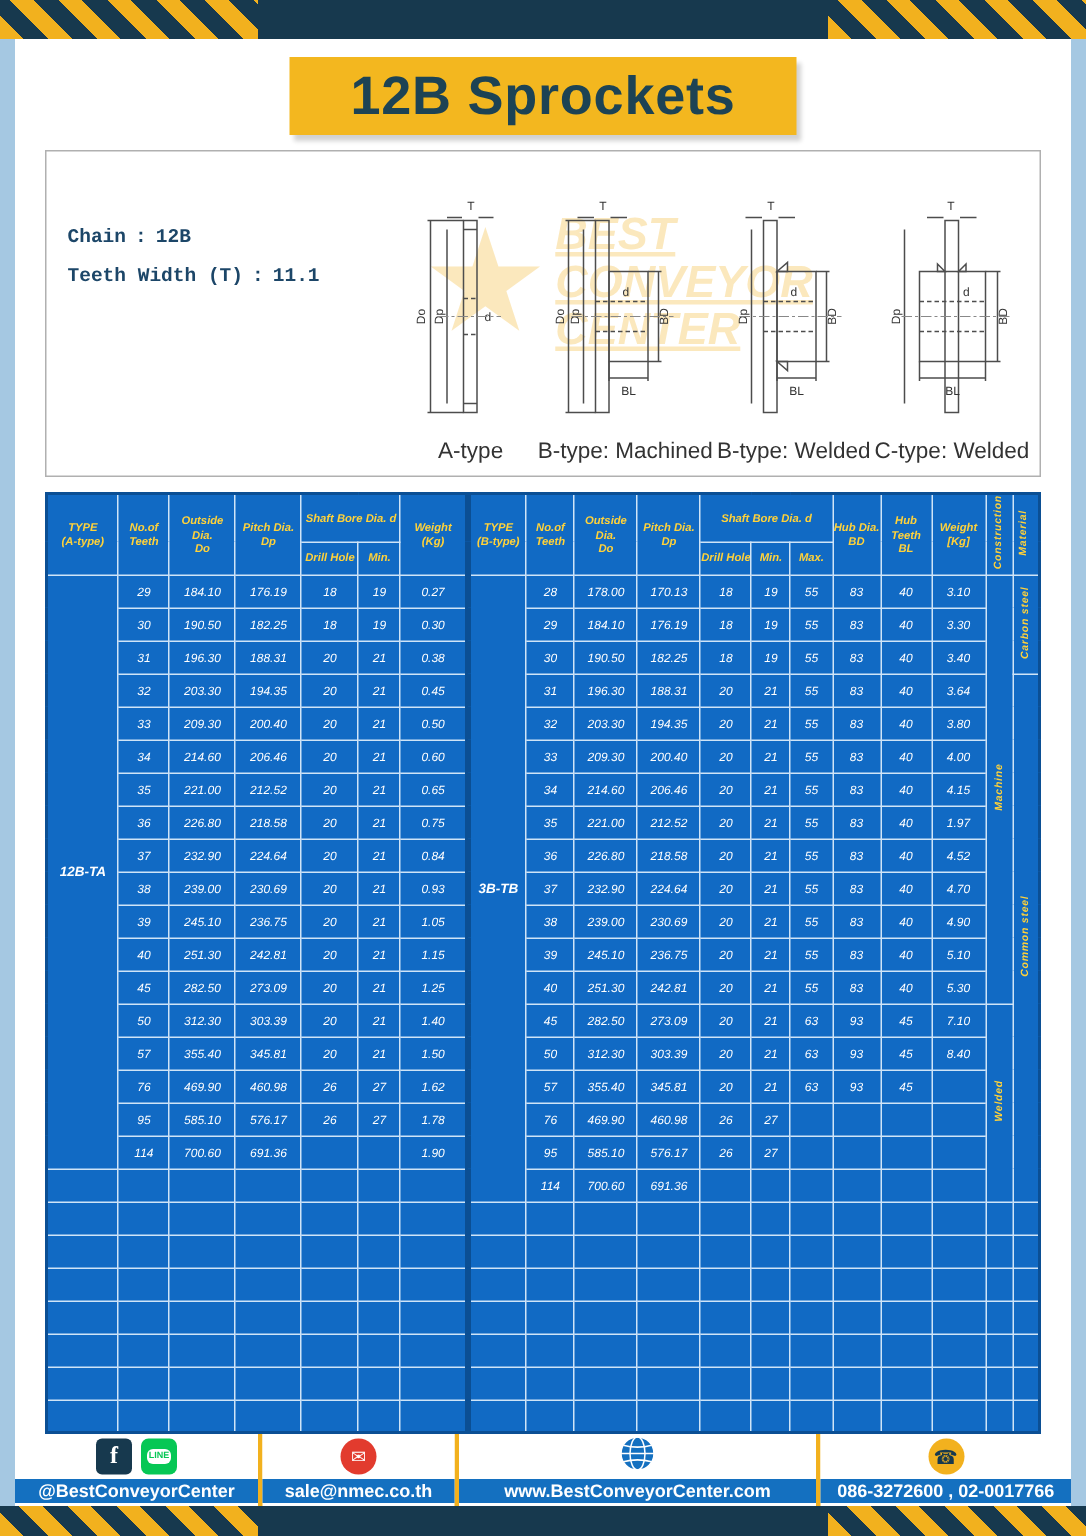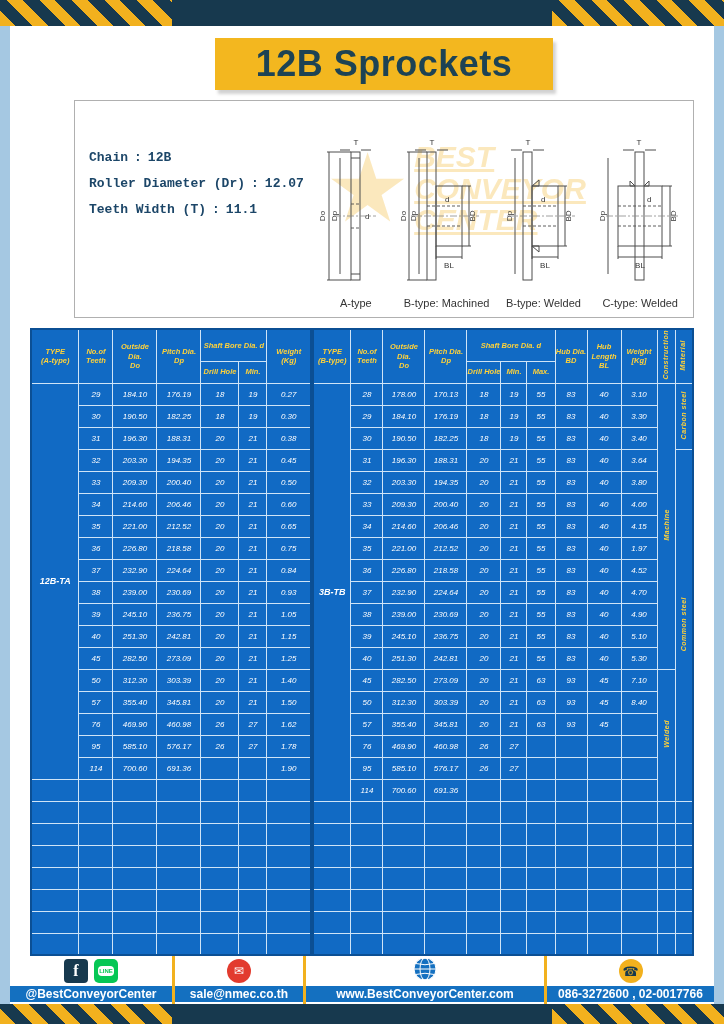--- a/index.html
+++ b/index.html
@@ -14,7 +14,7 @@
   .hazard::before{left:0;}
   .hazard::after{right:0;}
   
-  .page{position:absolute;top:26px;bottom:20px;left:10px;right:10px;background:#ffffff;padding-left:44px;}
+  .page{position:absolute;top:26px;bottom:20px;left:10px;right:10px;background:#ffffff;}
   
   .banner{width:338px;height:52px;margin:12px auto 0;background:#f3b71f;display:flex;
           align-items:center;justify-content:center;box-shadow:3px 4px 3px rgba(0,0,0,.18);}

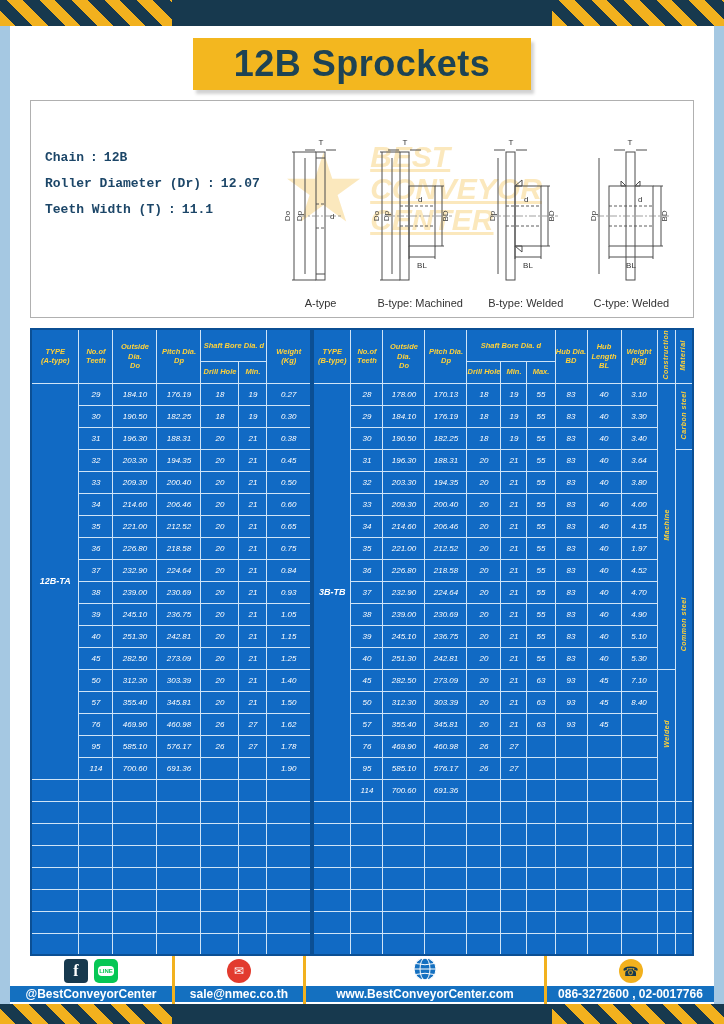--- a/index.html
+++ b/index.html
@@ -92,7 +92,6 @@
 
       <div class="spec-text">
         <div class="spec-line"><span>Chain</span><span class="spec-colon">:</span><span>12B</span></div>
-        <div class="spec-line"><span>Roller Diameter (Dr)</span><span class="spec-colon">:</span><span>12.07</span></div>
         <div class="spec-line"><span>Teeth Width (T)</span><span class="spec-colon">:</span><span>11.1</span></div>
       </div>
 

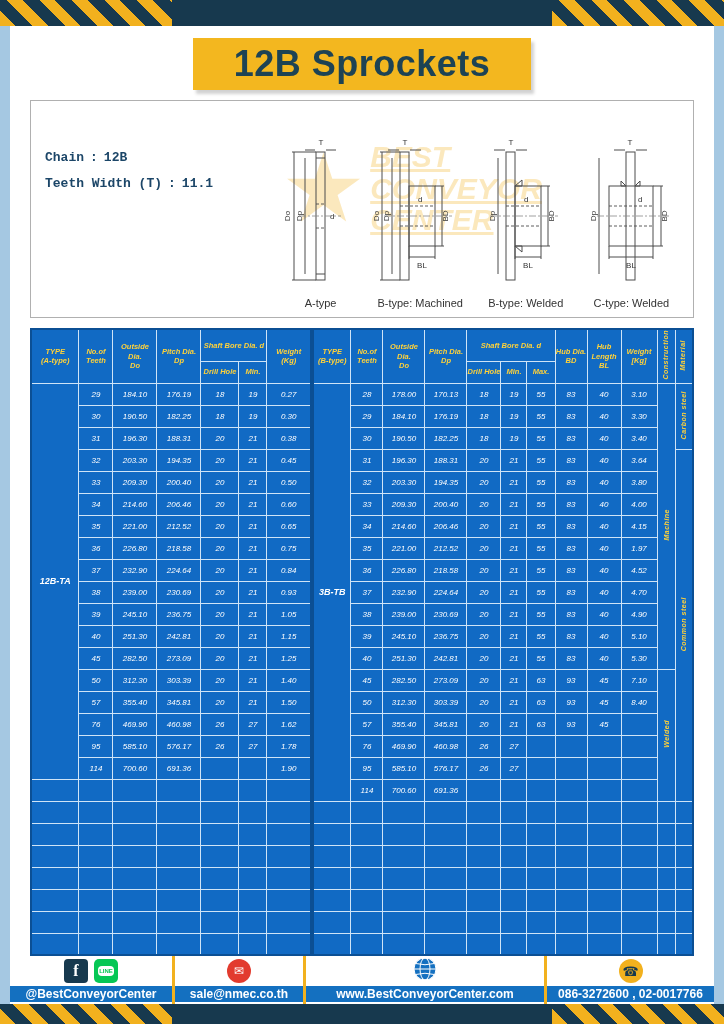--- a/index.html
+++ b/index.html
@@ -32,7 +32,7 @@
   .drawings{flex:1;display:flex;align-items:flex-end;justify-content:space-evenly;
             padding:6px 4px 8px 0;z-index:1;}
   .fig{display:flex;flex-direction:column;align-items:center;}
-  .fig-label{font-size:11px;color:#333;margin-top:2px;white-space:nowrap;}
+  .fig-label{font-size:15px;color:#333;margin-top:2px;white-space:nowrap;}
   .ln{stroke:#4d4d4d;stroke-width:1;fill:none;}
   .cl{stroke:#888;stroke-width:.8;stroke-dasharray:7 2 2 2;fill:none;}
   .bore{stroke:#4d4d4d;stroke-width:.9;stroke-dasharray:3 2;fill:none;}

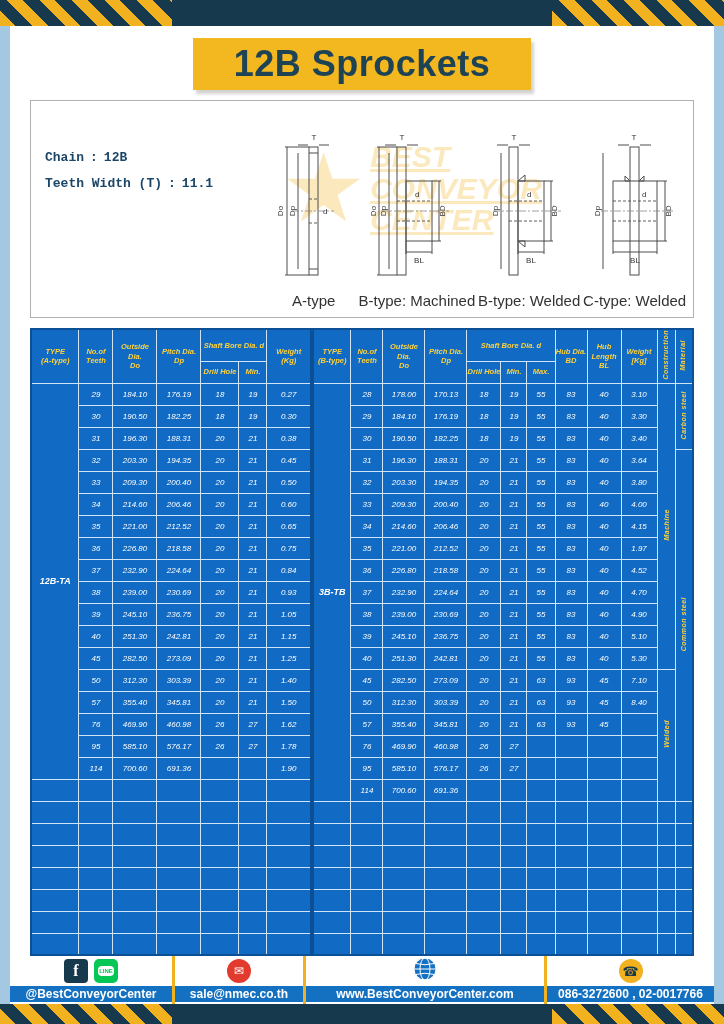--- a/index.html
+++ b/index.html
@@ -488,7 +488,7 @@
             <th rowspan="2" class="pre">Hub Dia.
 BD</th>
             <th rowspan="2" class="pre">Hub
-Length
+Teeth
 BL</th>
             <th rowspan="2" class="pre">Weight
 [Kg]</th>

